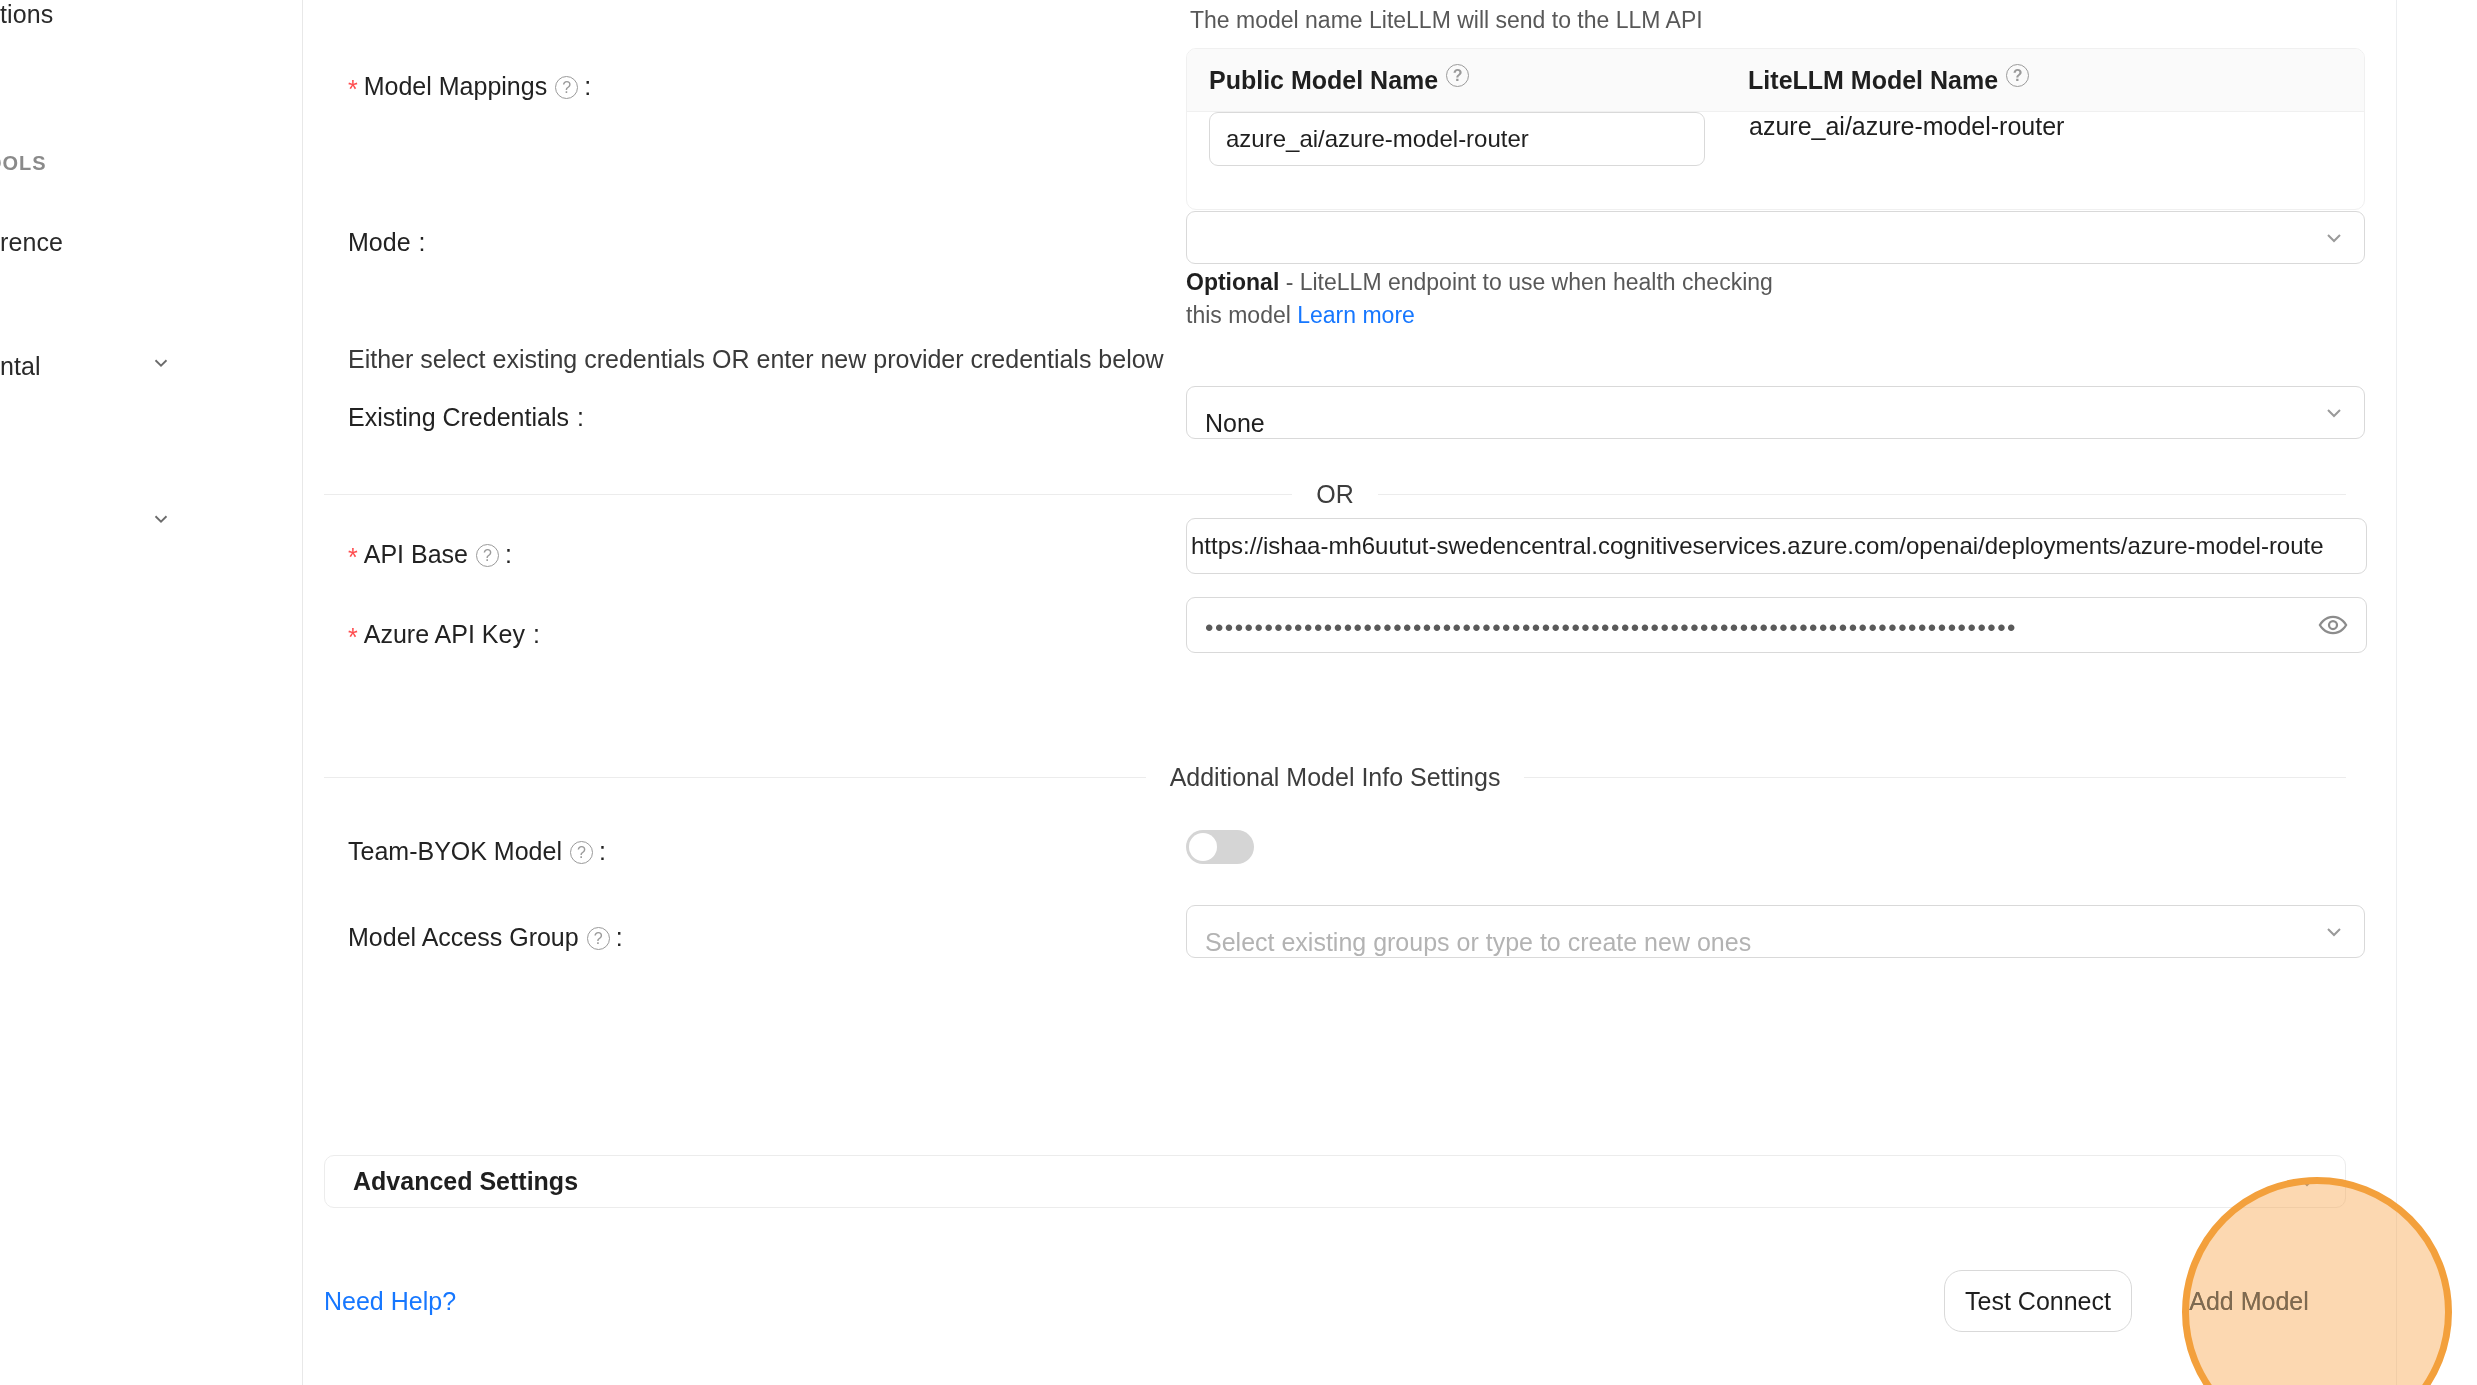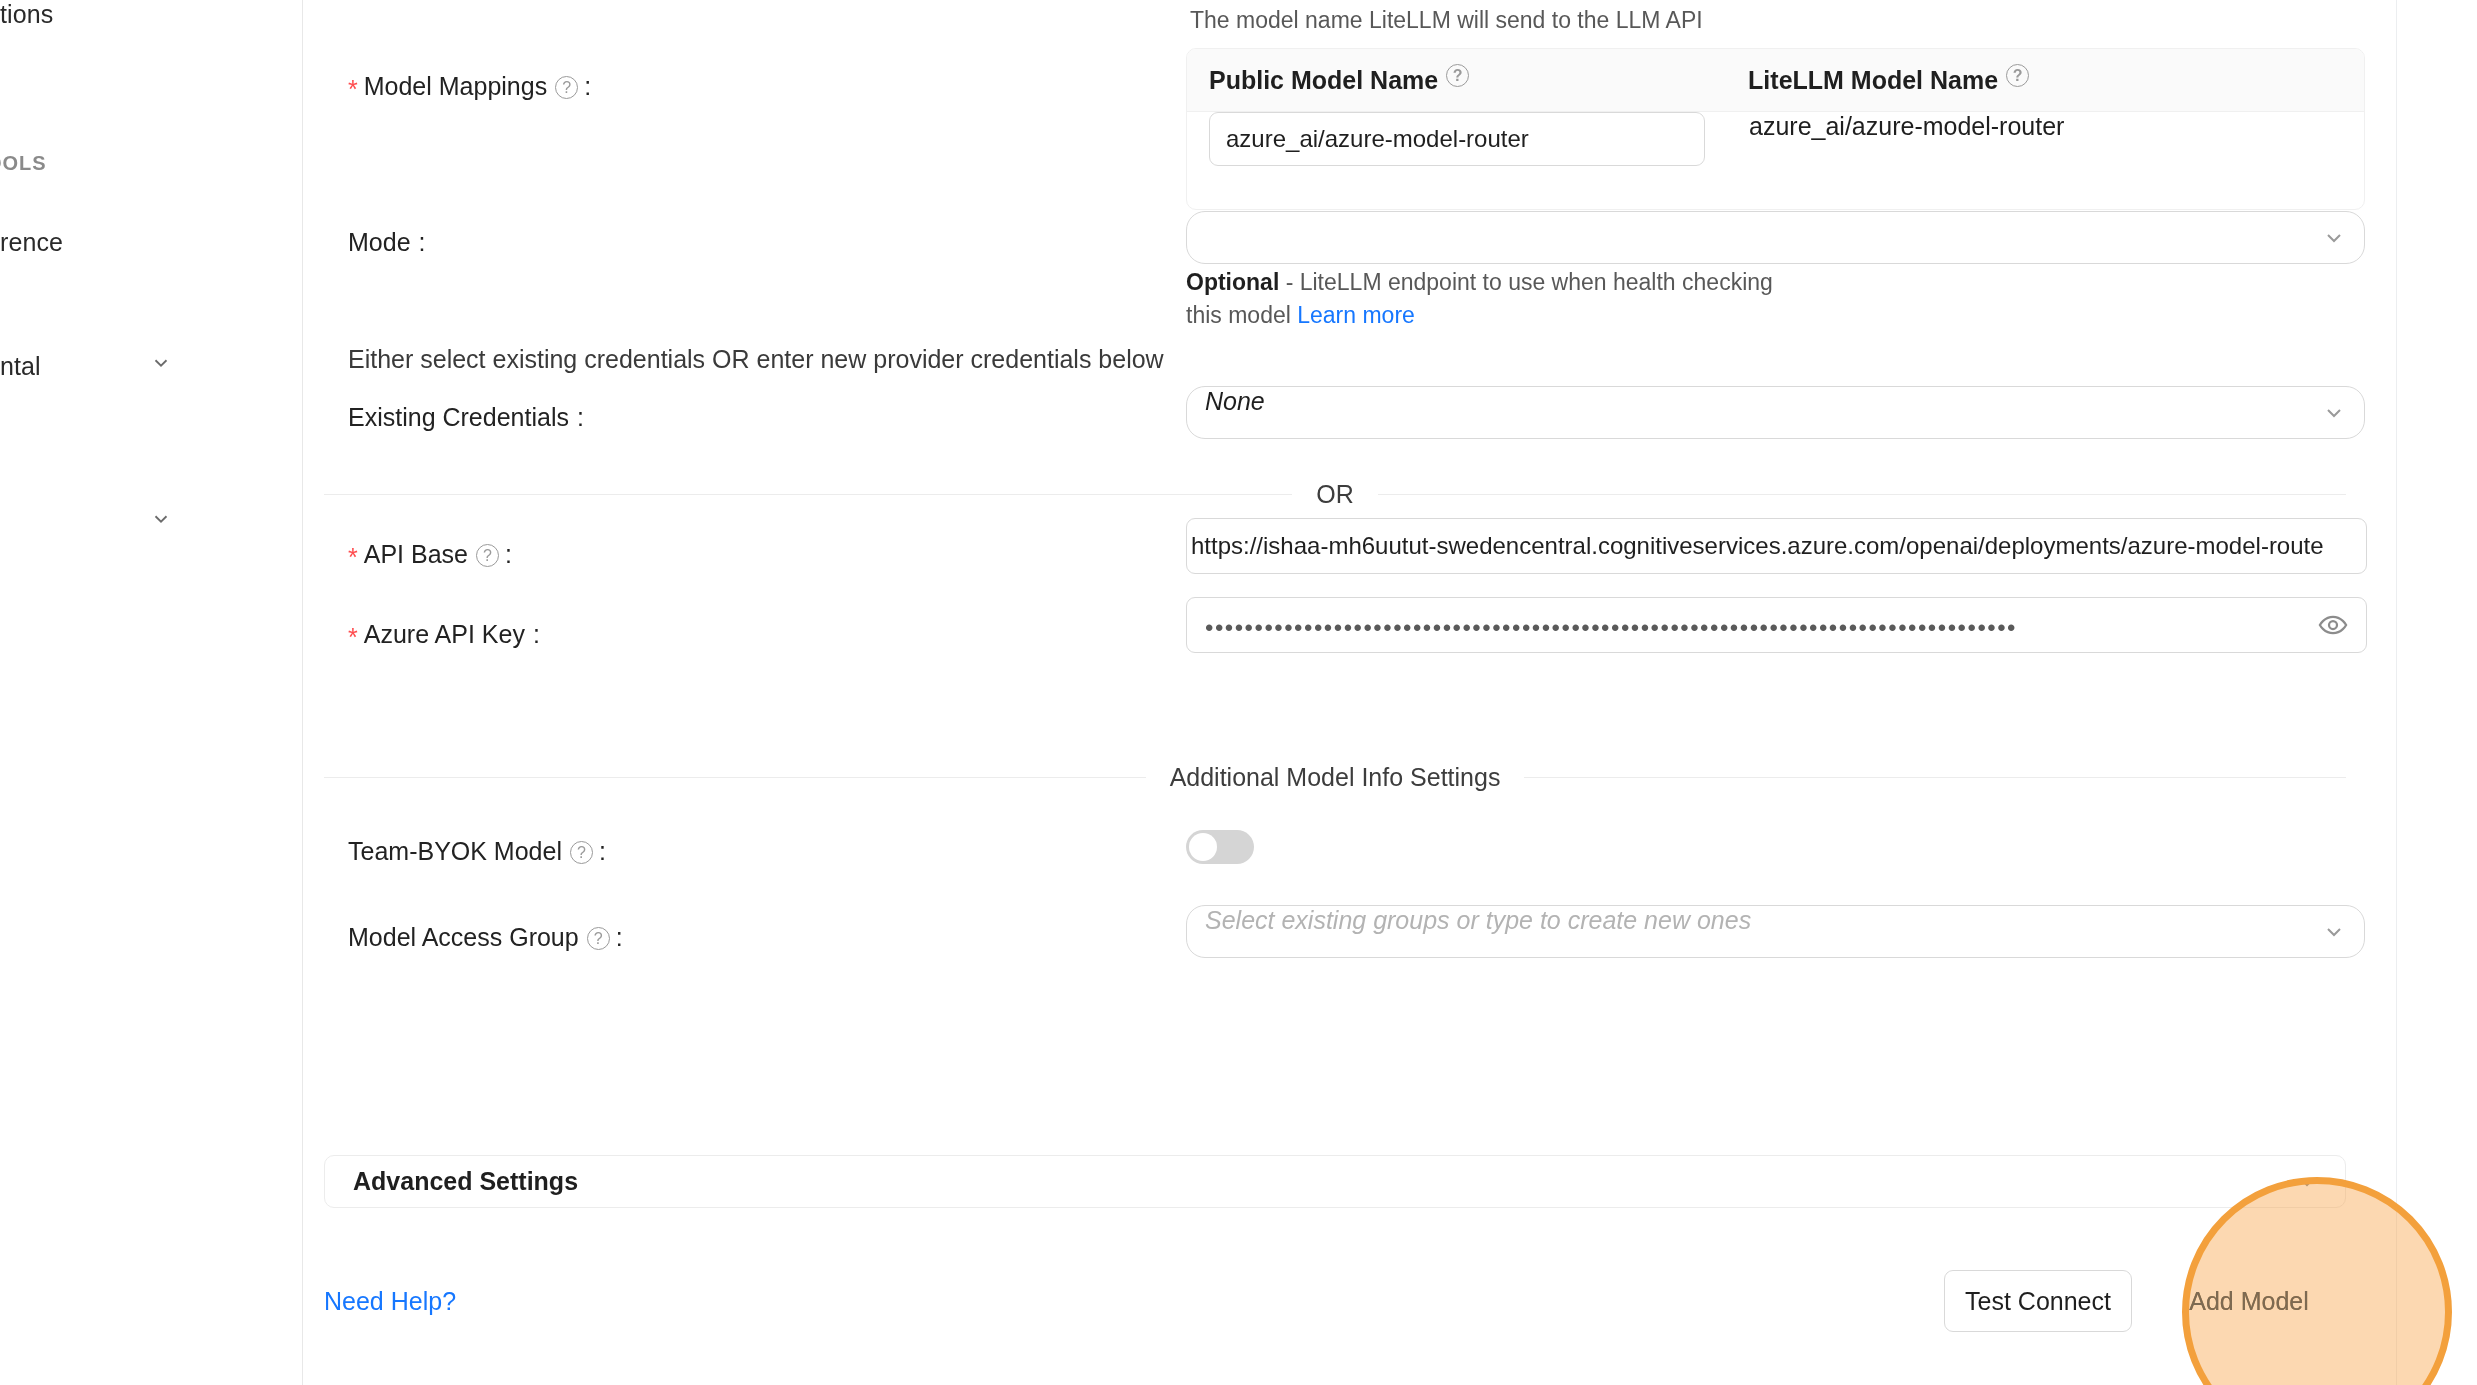--- a/index.html
+++ b/index.html
@@ -150,14 +150,13 @@
   .select-box {
     position: absolute;
     border: 1px solid #d9d9d9;
-    border-radius: 19px;
-    background: #ffffff;
-    display: flex;
-    align-items: flex-start;
+    border-radius: 9px;
+    background: #ffffff;
+    display: flex;
+    align-items: flex-end;
     padding: 0 18px;
     font-size: 25px;
     color: #1f1f1f;
-    font-style: italic;
   }
   .select-box .placeholder { color: #b3b3b3; }
   .chev {

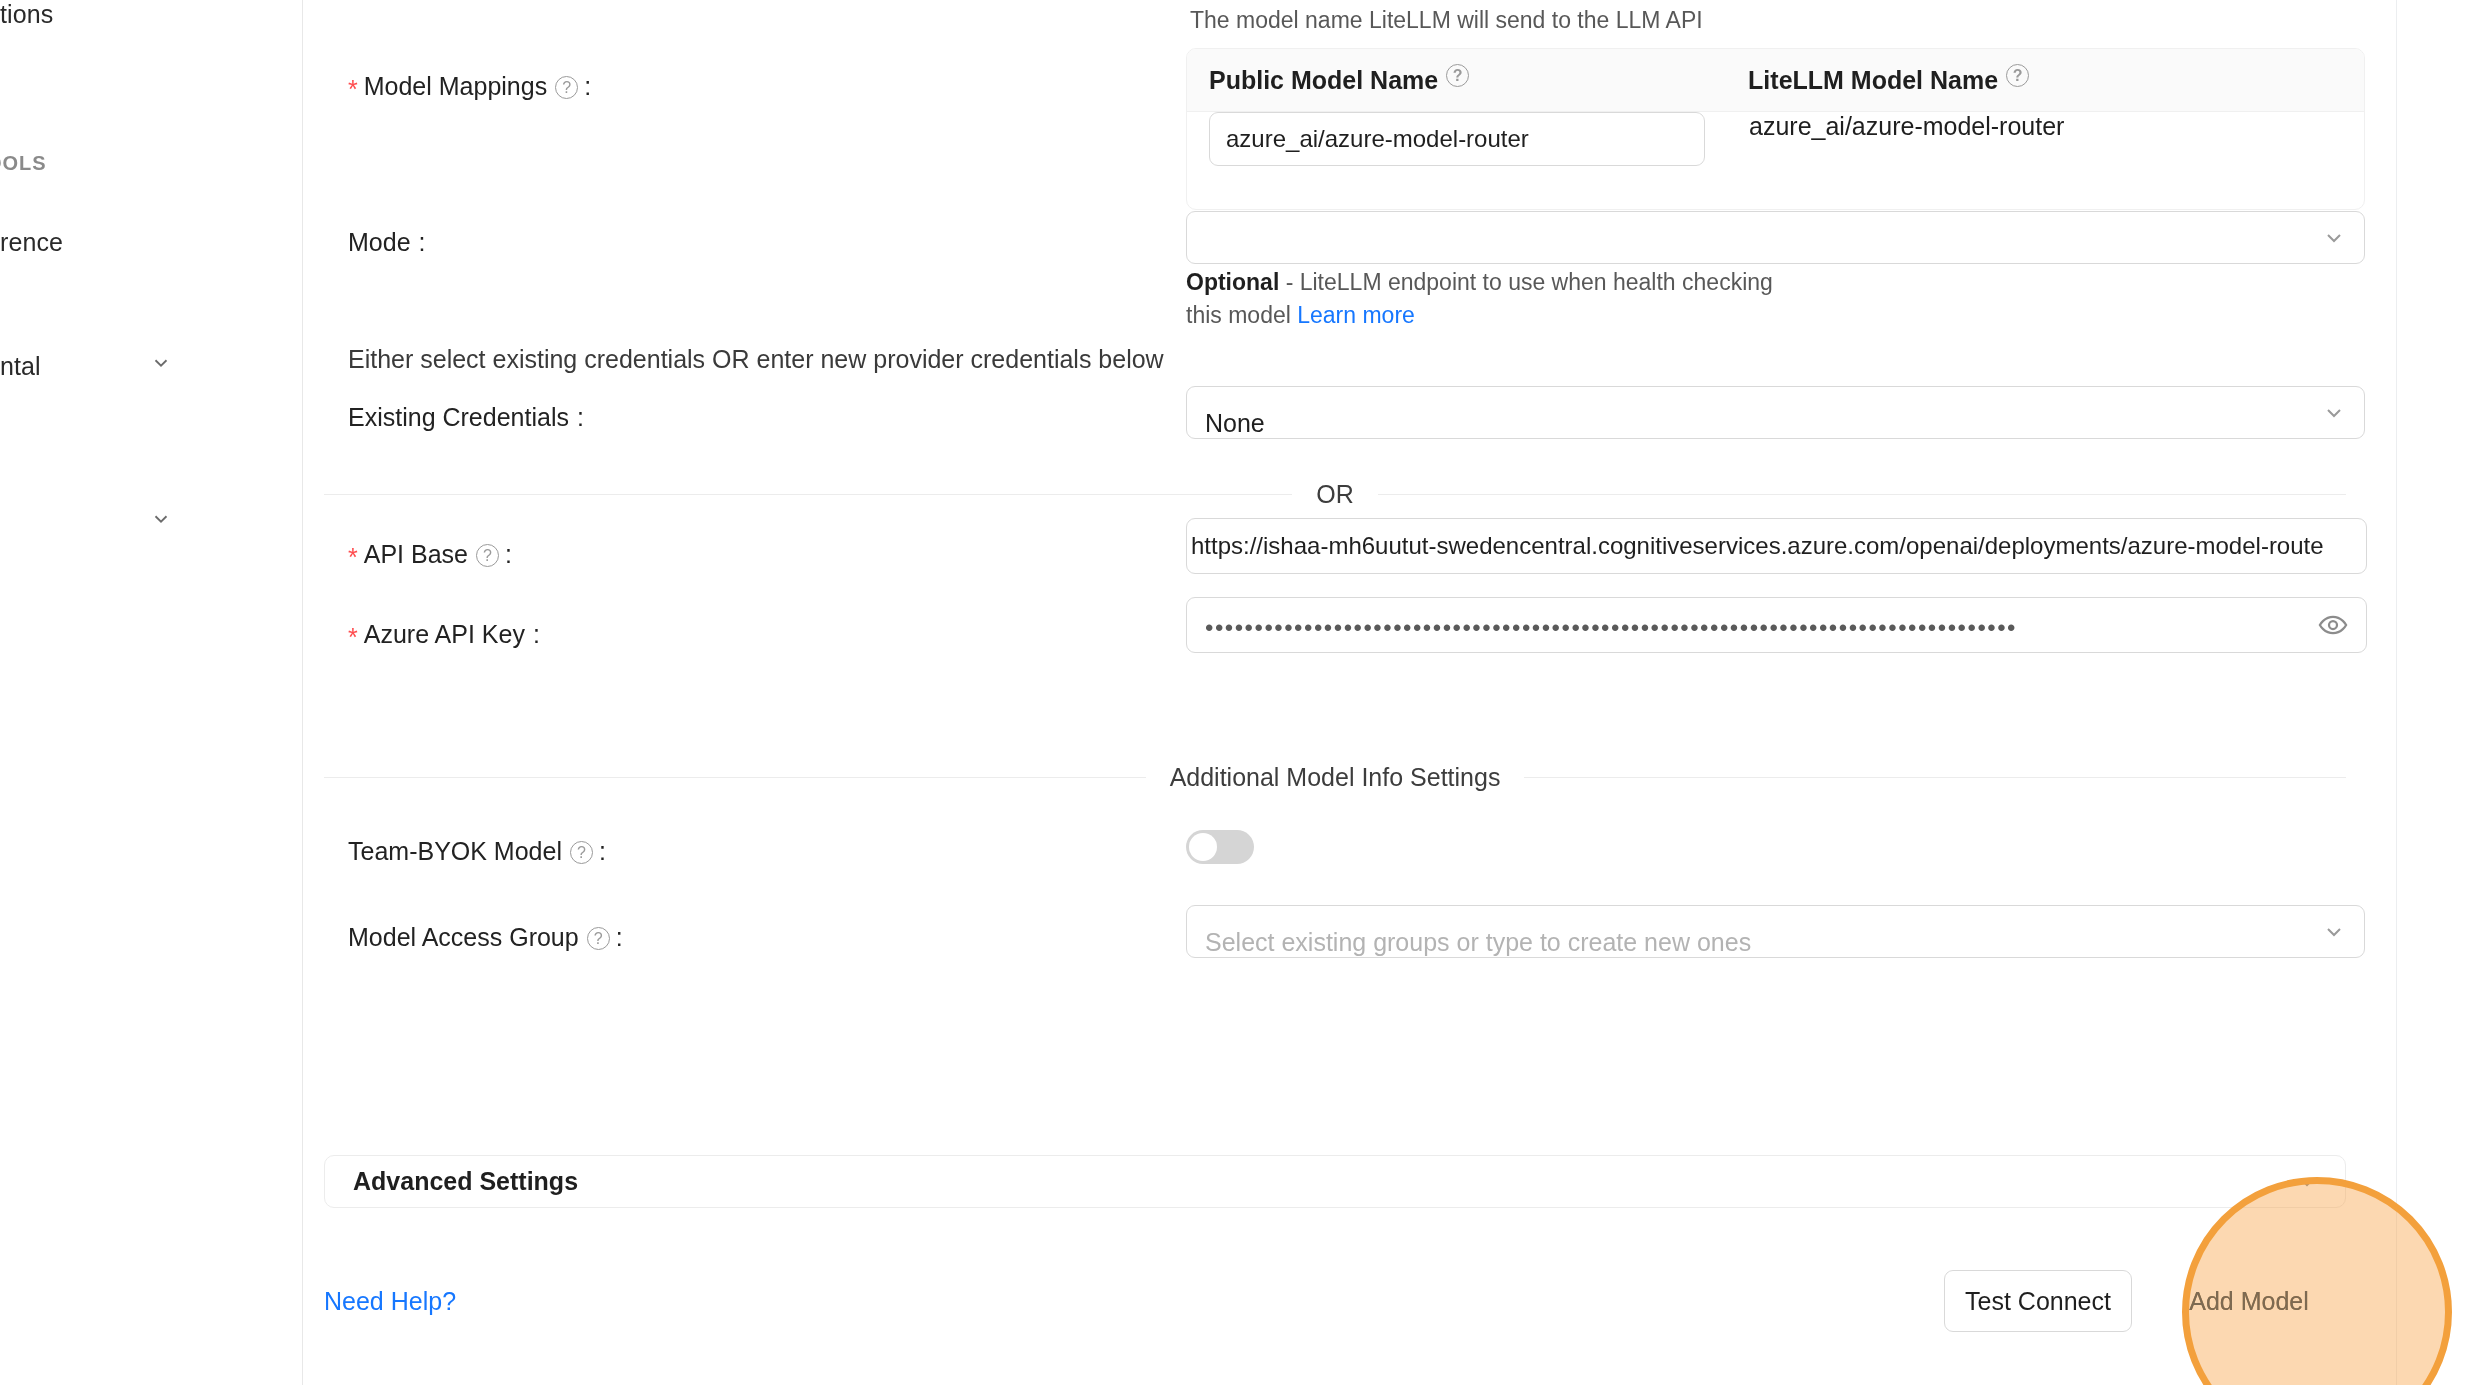--- a/index.html
+++ b/index.html
@@ -292,7 +292,7 @@
   .btn {
     position: absolute;
     height: 62px;
-    border-radius: 9px;
+    border-radius: 18px;
     display: flex;
     align-items: center;
     justify-content: center;

